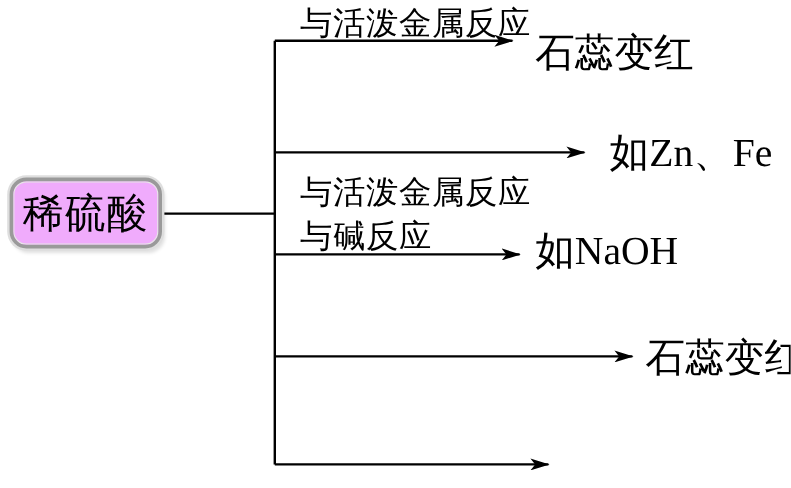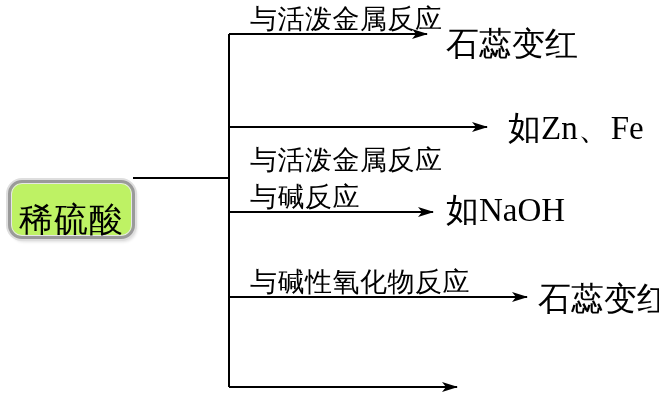--- a/index.html
+++ b/index.html
@@ -19,13 +19,12 @@
     box-sizing:border-box;
     border:3px solid #9a9a9a;
     border-radius:14px;
-    background:#bef264;
+    background:#f0abfc;
     box-shadow:0 0 0 2px #dedede, inset 0 0 0 1px #e6e6e6, 2px 3px 3px rgba(0,0,0,0.12);
-    display:flex;align-items:flex-end;justify-content:center;
+    display:flex;align-items:center;justify-content:center;
     font-size:34px;line-height:1;
     letter-spacing:1px;
     white-space:nowrap;
-    margin-top:32px;
   }
   .branch-label{
     position:absolute;

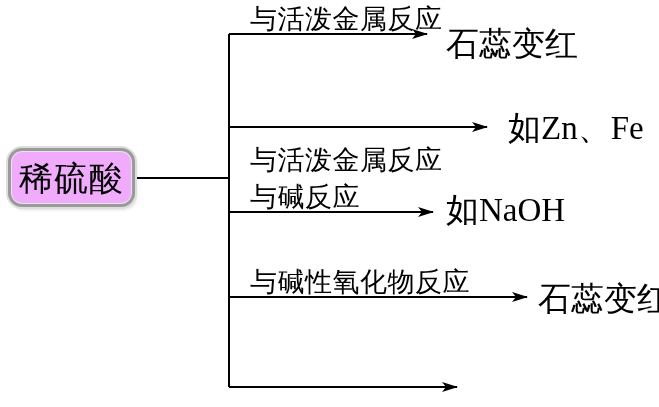--- a/index.html
+++ b/index.html
@@ -77,7 +77,6 @@
   <div class="branch-label lbl-1">与活泼金属反应</div>
   <div class="branch-label lbl-2">与活泼金属反应</div>
   <div class="branch-label lbl-3">与碱反应</div>
-  <div class="branch-label lbl-4">与碱性氧化物反应</div>
 
   <div class="result res-1">石蕊变红</div>
   <div class="result res-2">如Zn、Fe</div>

